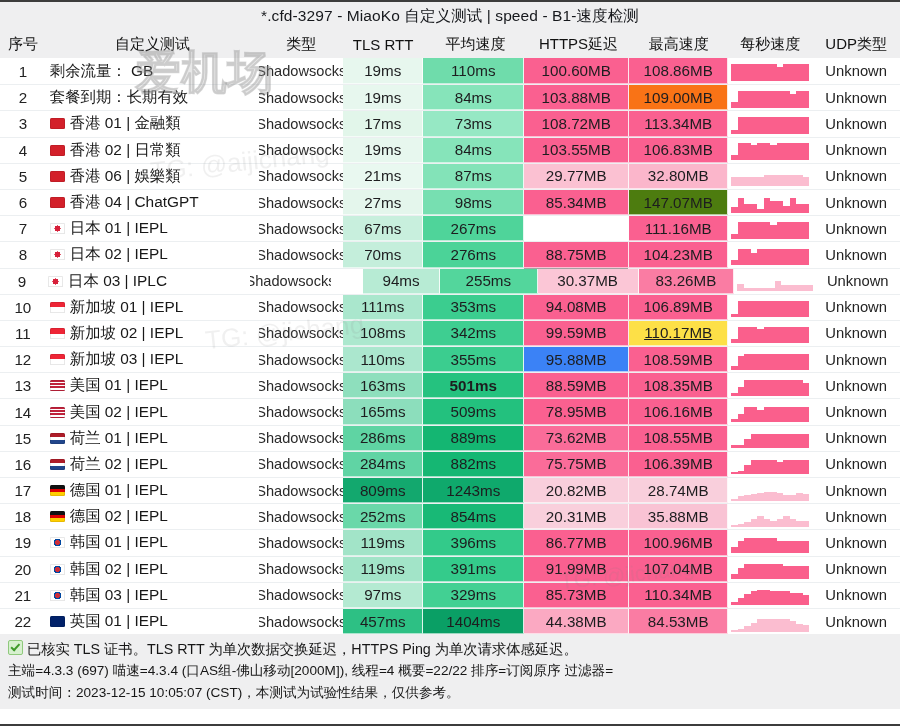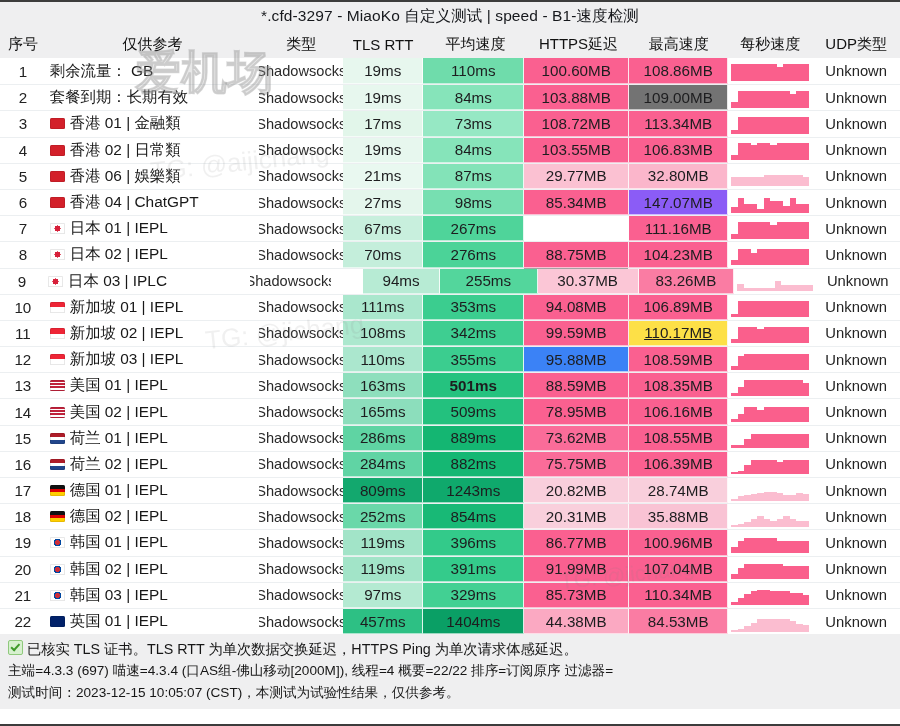--- a/index.html
+++ b/index.html
@@ -102,7 +102,7 @@
   <div class="grid">
     <div class="hdr" id="hdr">
         <div class="c c-idx">序号</div>
-        <div class="c c-name">仅供参考</div>
+        <div class="c c-name">自定义测试</div>
         <div class="c c-type">类型</div>
         <div class="c c-rtt">TLS RTT</div>
         <div class="c c-avg">平均速度</div>

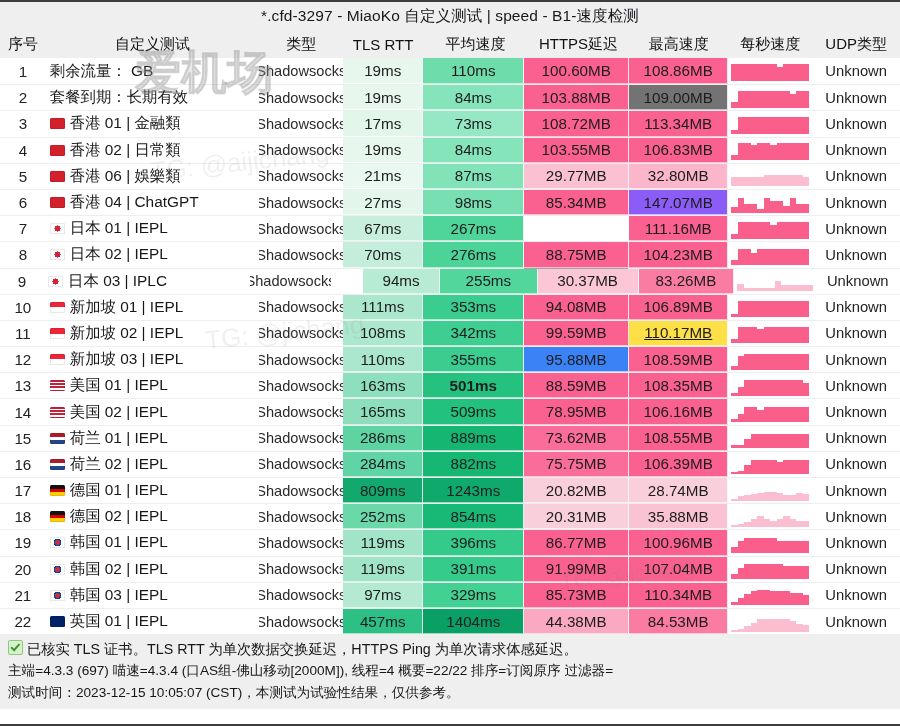--- a/index.html
+++ b/index.html
@@ -153,7 +153,7 @@
           <div class="c c-rtt" style="background: rgb(231, 247, 238);">19ms</div>
           <div class="c c-ping" style="background: rgb(134, 228, 186);">84ms</div>
           <div class="c c-avg" style="background: rgb(250, 96, 144);">103.88MB</div>
-          <div class="c c-max" style="background: #737373;">109.00MB</div>
+          <div class="c c-max" style="background: #f97316;">109.00MB</div>
           <div class="c c-spark">
             <div class="spark">
               <i style="height: 30%; background: rgb(250, 95, 140);"></i>

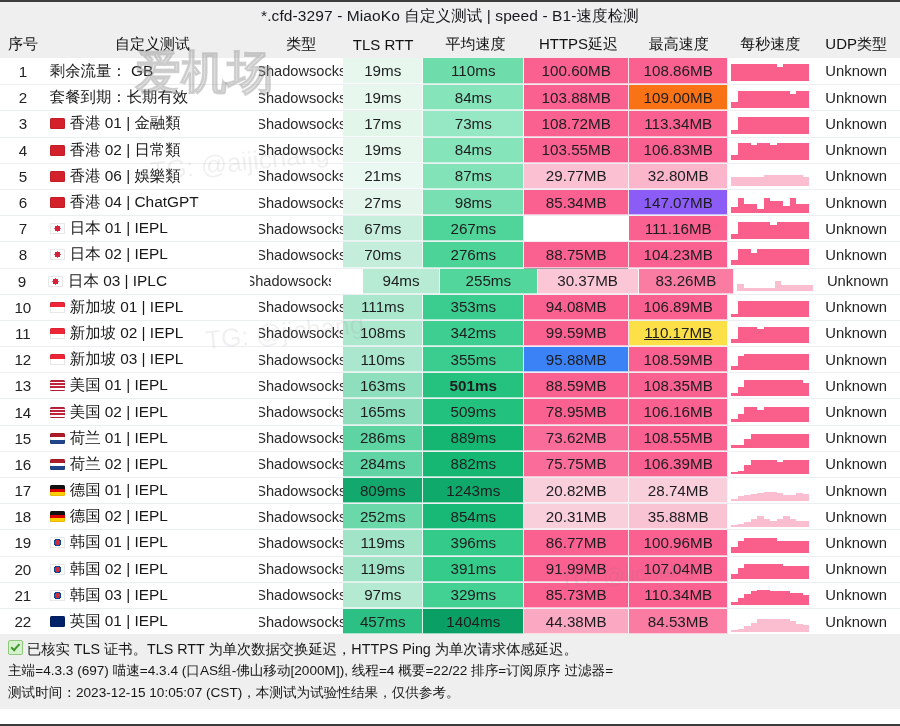--- a/index.html
+++ b/index.html
@@ -277,7 +277,7 @@
           <div class="c c-rtt" style="background: rgb(228, 246, 236);">27ms</div>
           <div class="c c-ping" style="background: rgb(119, 223, 177);">98ms</div>
           <div class="c c-avg" style="background: rgb(250, 96, 144);">85.34MB</div>
-          <div class="c c-max" style="background: #8b5cf6;">147.07MB</div>
+          <div class="c c-max" style="background: #4d7c0f;">147.07MB</div>
           <div class="c c-spark">
             <div class="spark">
               <i style="height: 28%; background: rgb(250, 95, 140);"></i>

